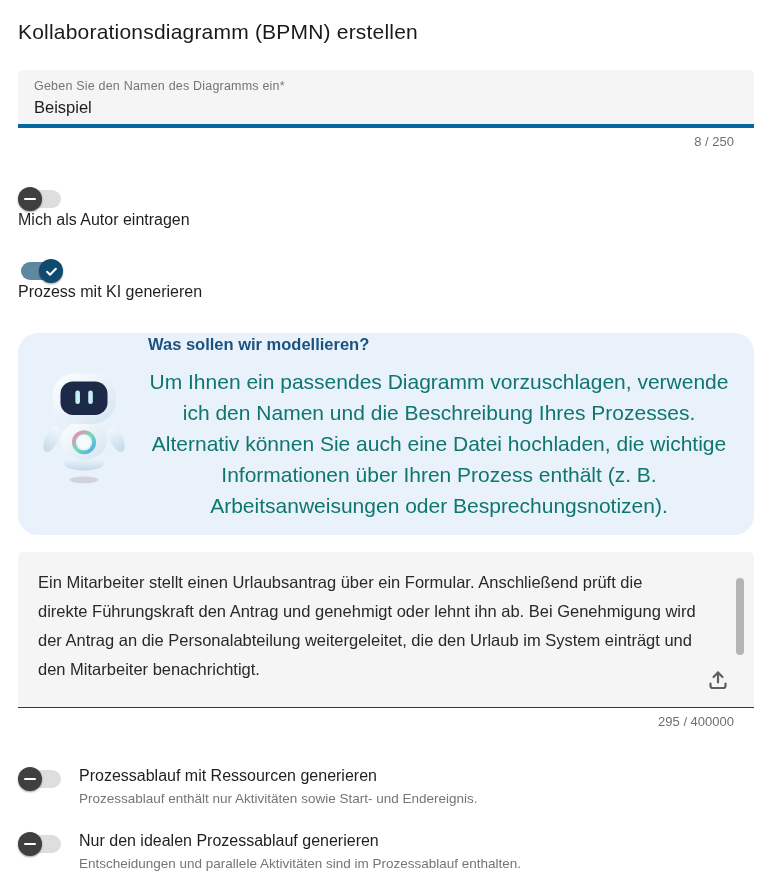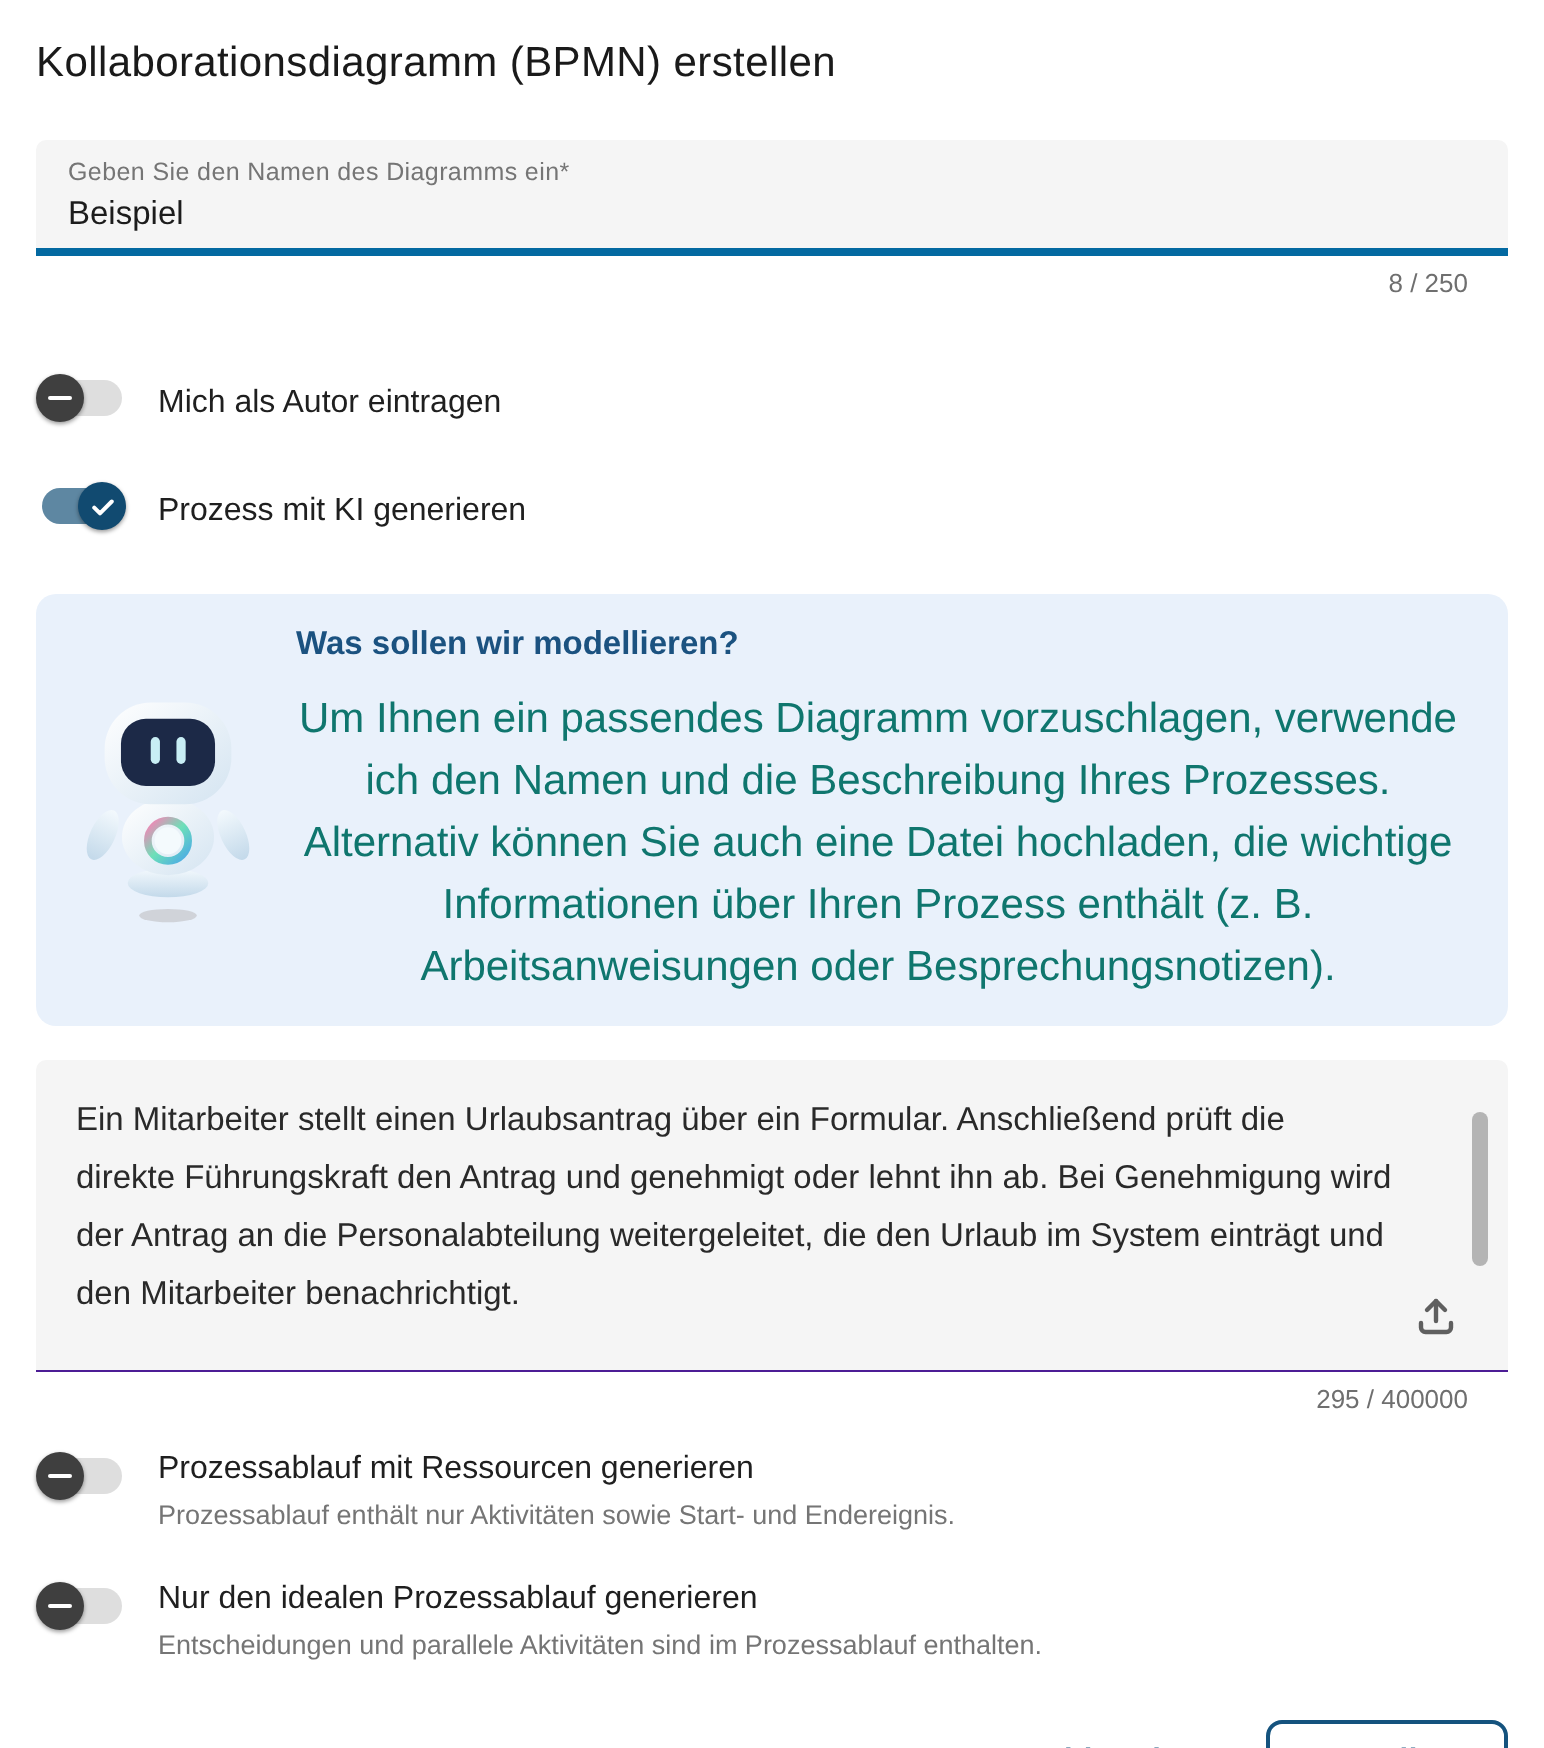--- a/index.html
+++ b/index.html
@@ -34,7 +34,7 @@
   }
 
   
-  .toggle-row { display: flex; align-items: flex-end; }
+  .toggle-row { display: flex; align-items: flex-start; flex-direction: column; }
   .toggle-row .switch { margin-right: 16px; }
   .toggle-label { font-size: 16px; color: #1f1f1f; }
   .toggle-block { display: flex; align-items: flex-start; }

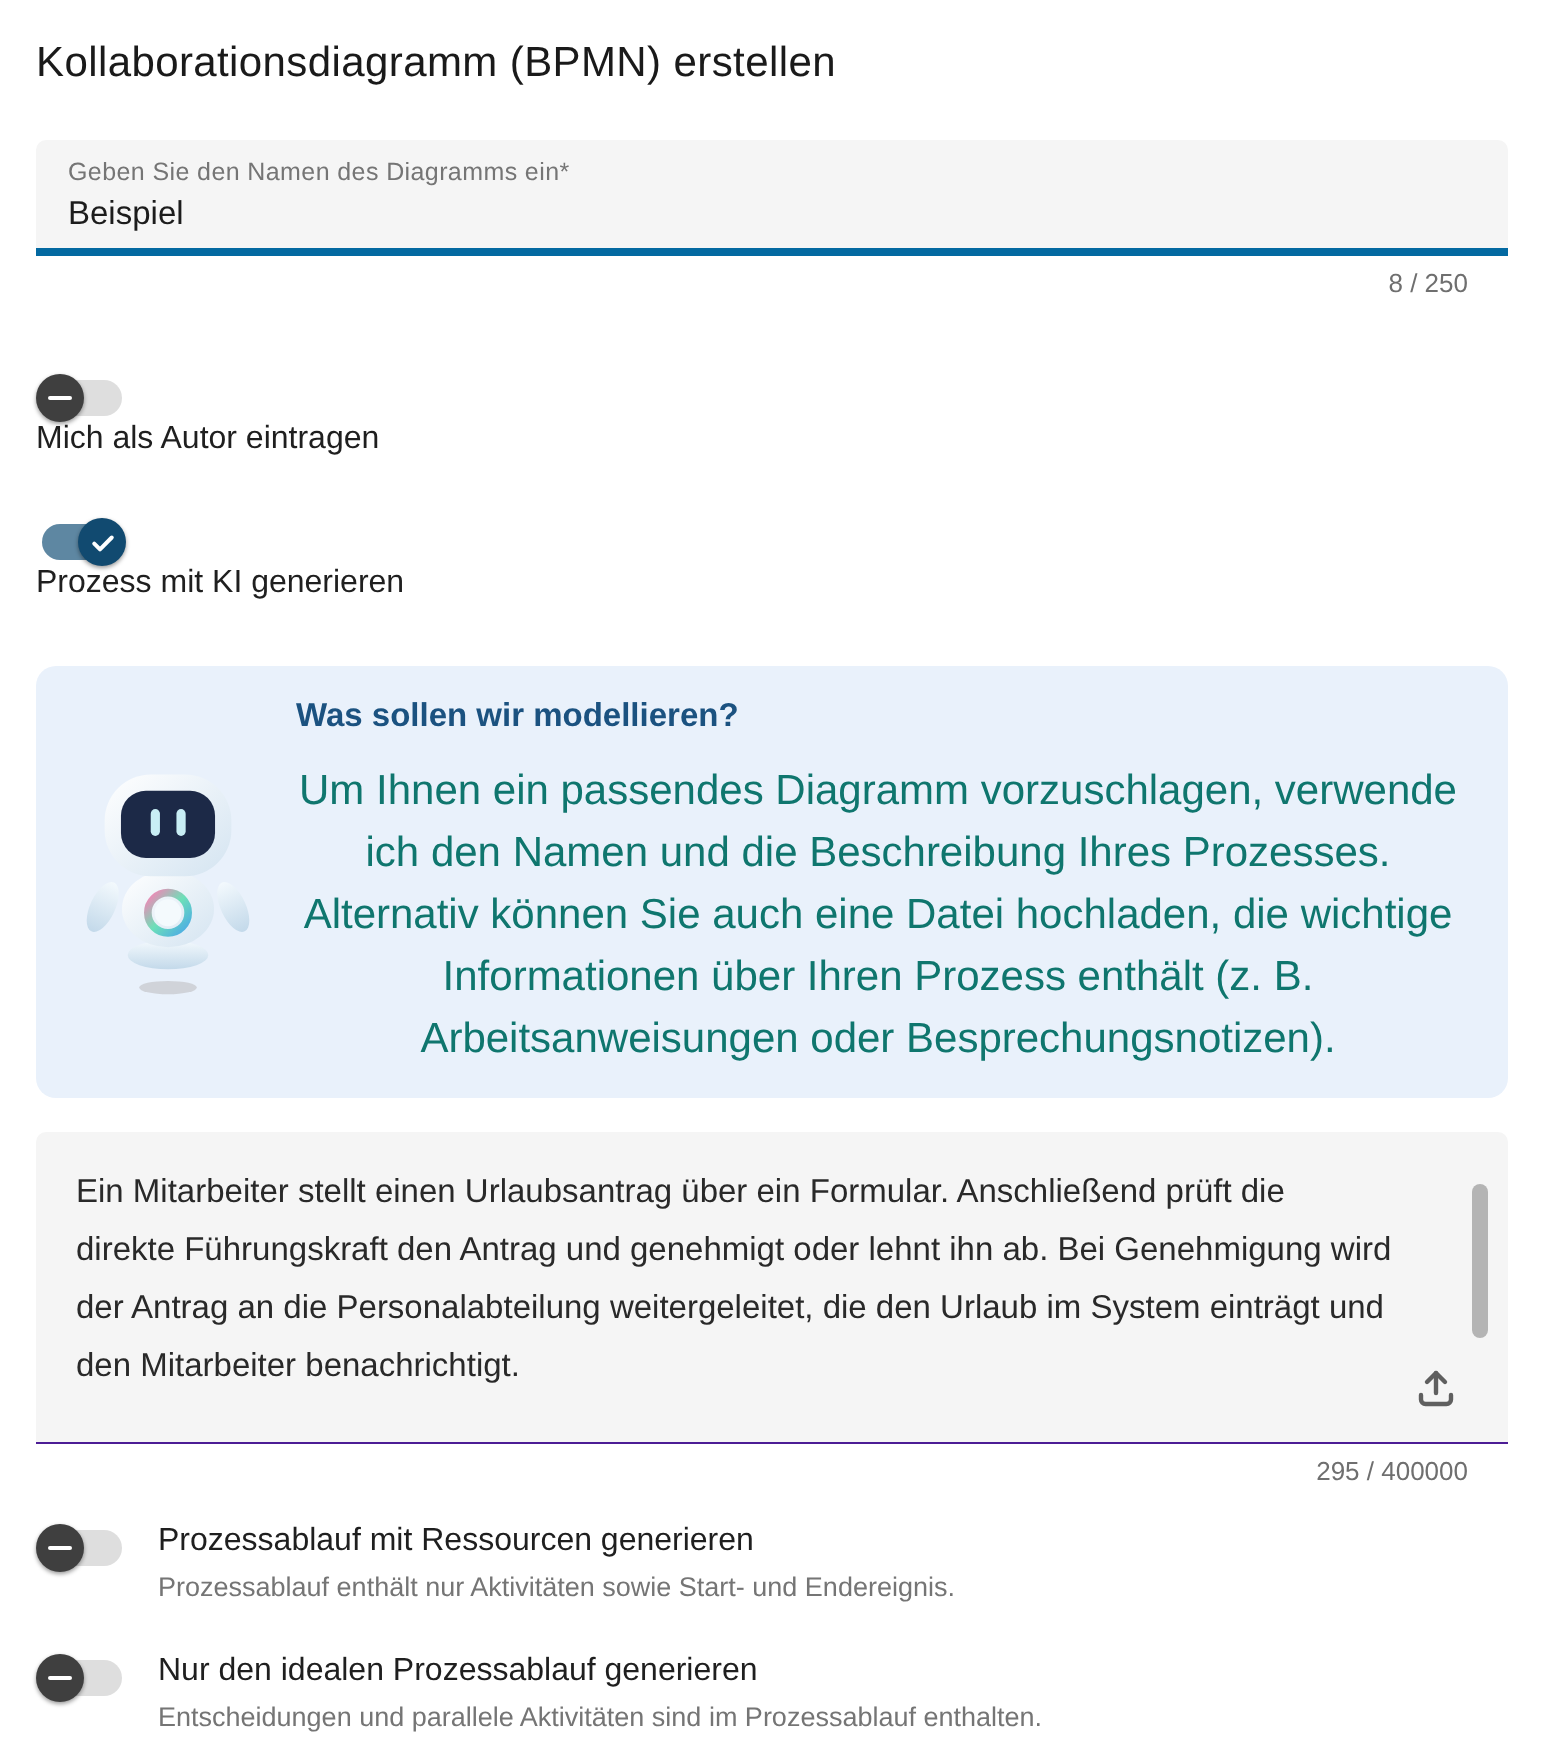--- a/index.html
+++ b/index.html
@@ -62,10 +62,10 @@
   .info-box {
     margin-top: 32px;
     background: #e9f1fb;
-    border-radius: 10px;
+    border-radius: 20px;
     min-height: 172px;
     display: flex;
-    padding: 14px 24px 14px 14px;
+    padding: 0 24px 14px 14px;
   }
   .robot-wrap { width: 104px; flex: none; display: flex; align-items: center; justify-content: center; }
   .info-content { flex: 1; padding-left: 12px; }

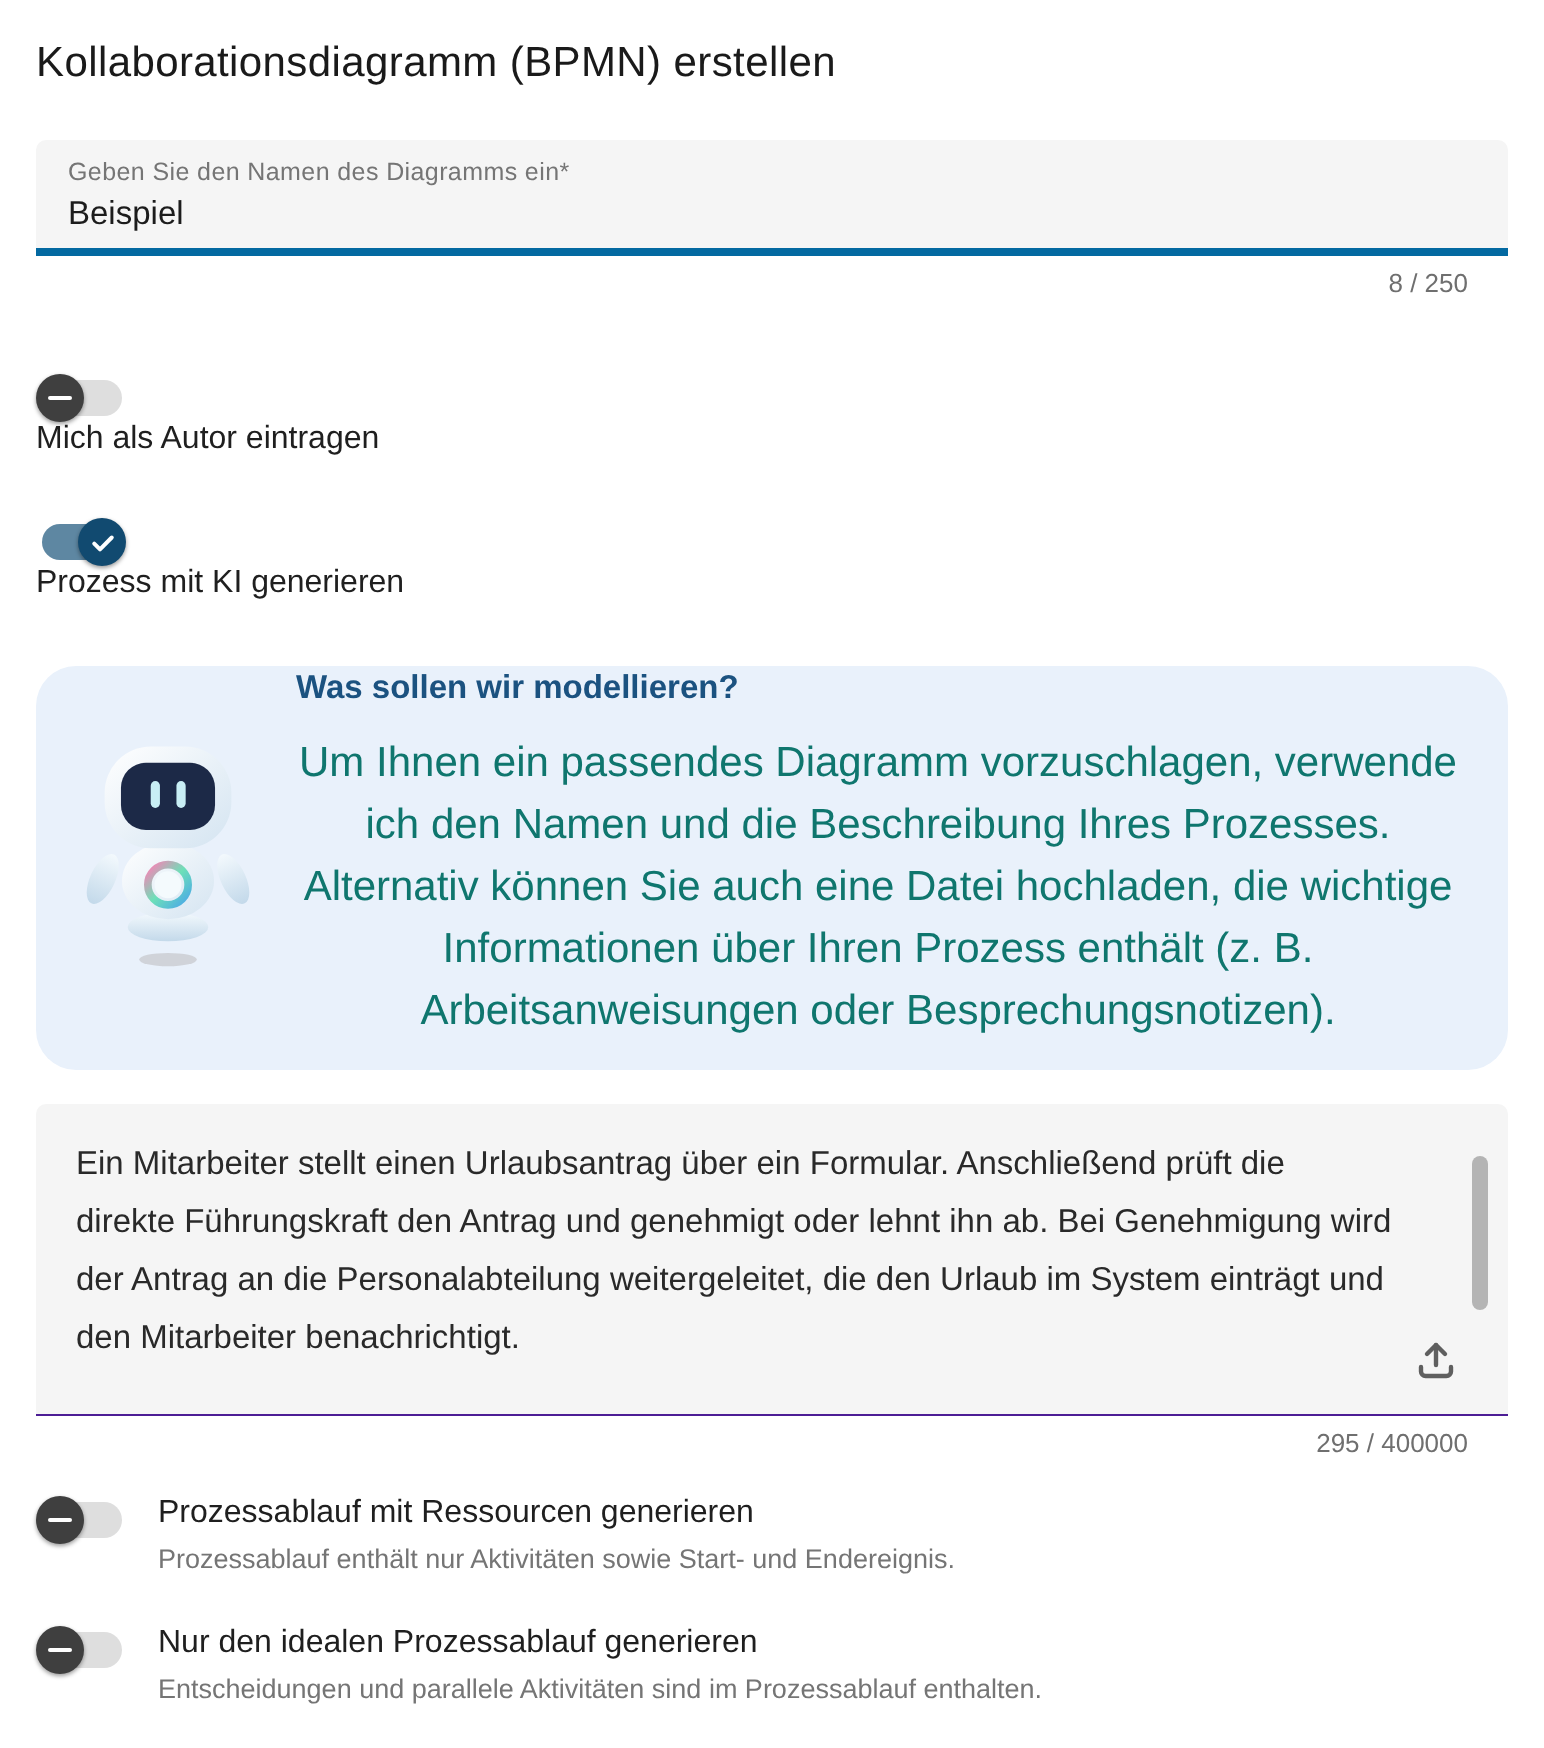--- a/index.html
+++ b/index.html
@@ -113,7 +113,7 @@
 
   .mt-toggle1 { margin-top: 35px; }
   .mt-toggle2 { margin-top: 30px; }
-  .mt-toggle3 { margin-top: 16px; }
+  .mt-toggle3 { margin-top: 35px; }
   .mt-toggle4 { margin-top: 26px; }
 </style>
 </head>

